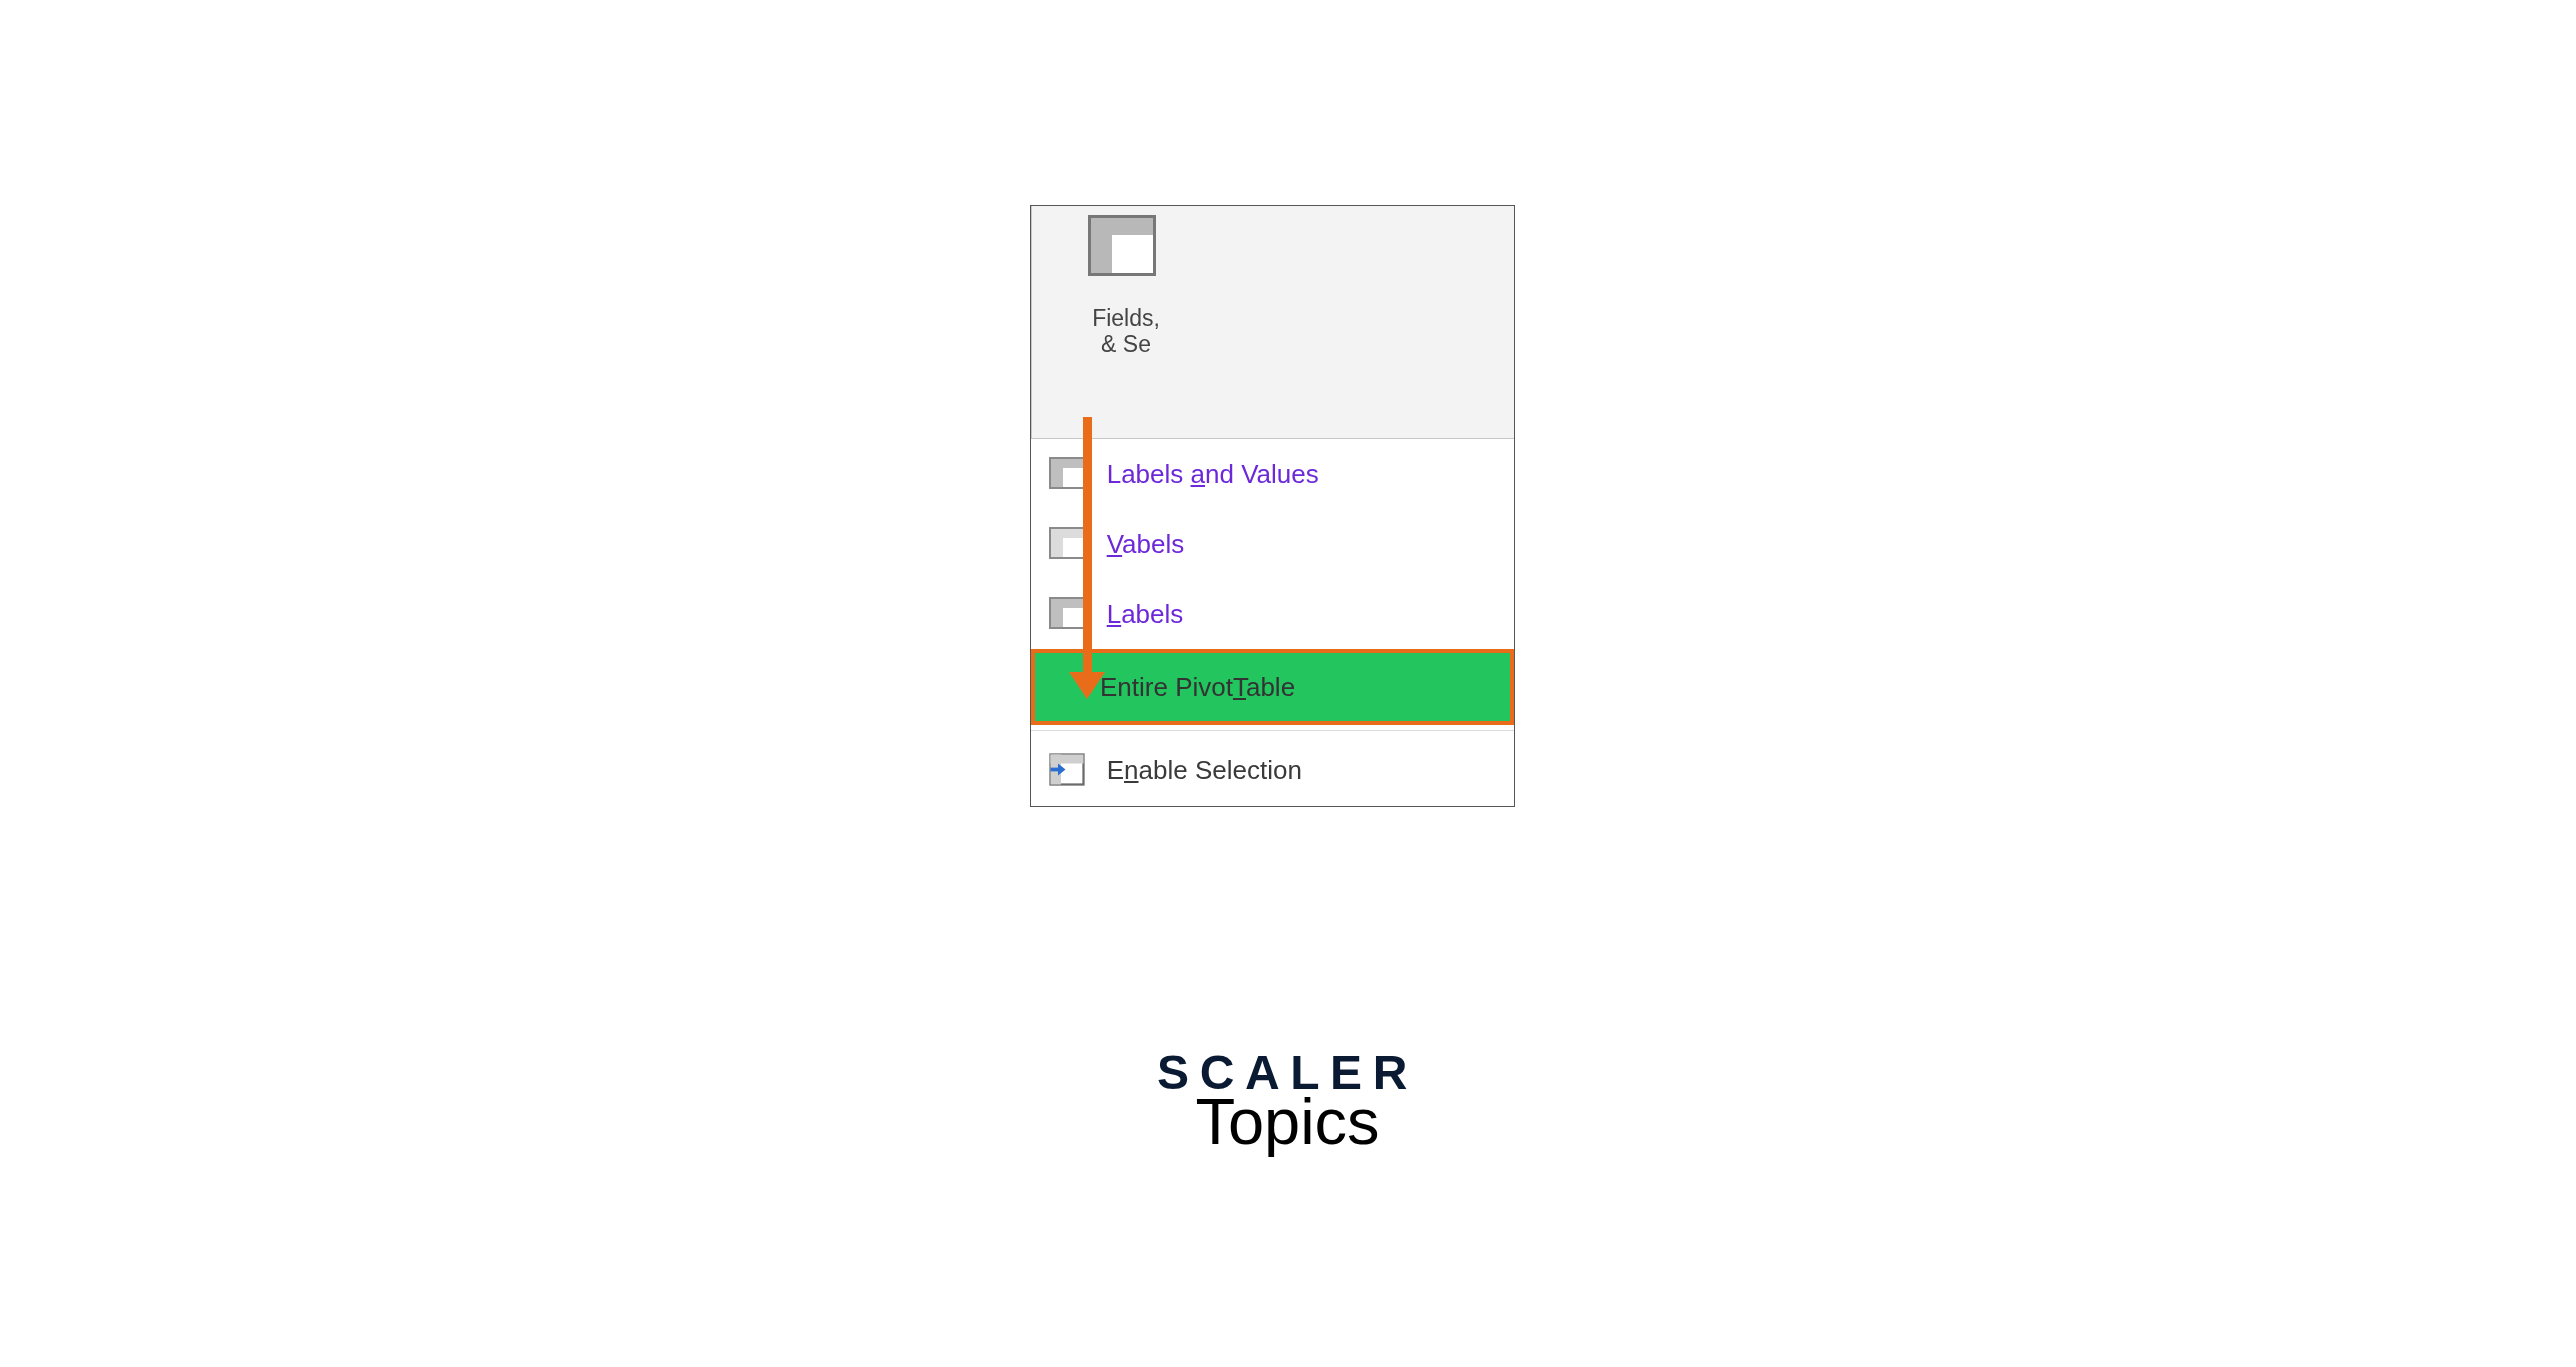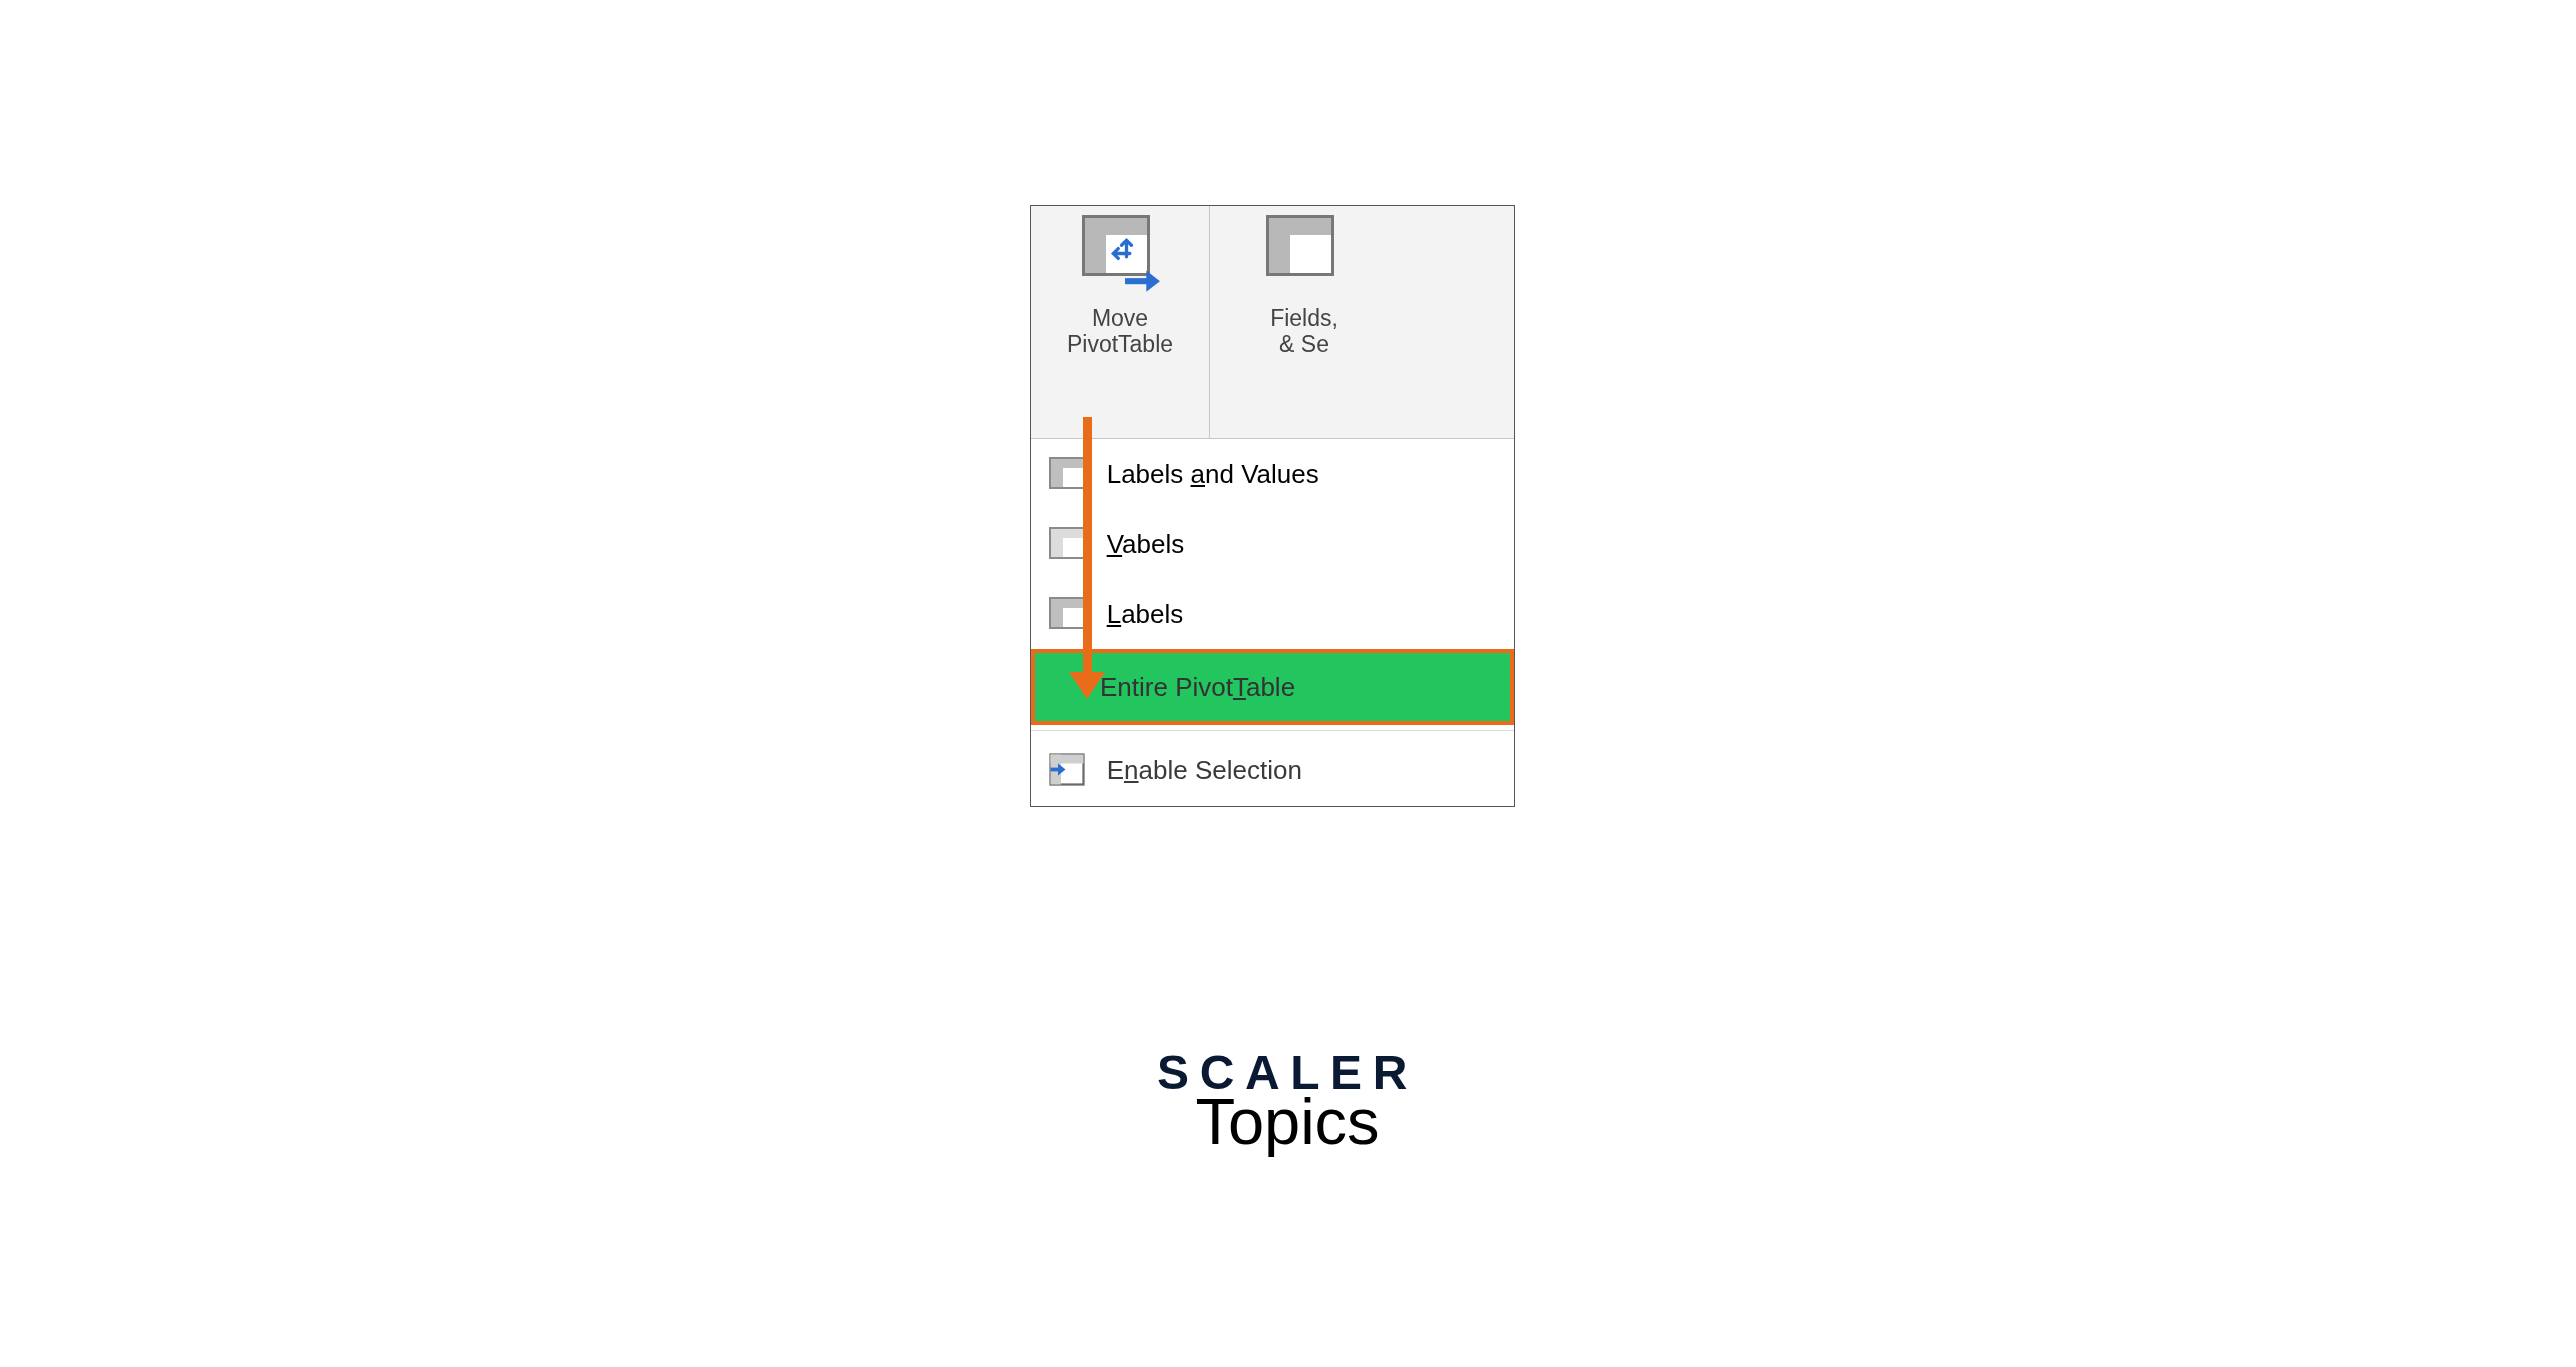--- a/index.html
+++ b/index.html
@@ -199,30 +199,6 @@
   <div class="ribbon-row">
 
 
-    <div class="ribbon-btn move">
-      <div class="ribbon-icon">
-        <div class="tbl-icon">
-          <div class="arrows-blue">
-            <svg viewBox="0 0 40 40">
-              <g stroke="#2a6ecf" stroke-width="4" fill="none" stroke-linecap="round">
-                <path d="M20 6 L20 24"></path>
-                <path d="M6 20 L24 20"></path>
-                <path d="M14 10 L20 4 L26 10"></path>
-                <path d="M10 14 L4 20 L10 26"></path>
-              </g>
-            </svg>
-          </div>
-        </div>
-        <div class="move-arrow">
-          <svg viewBox="0 0 54 40">
-            <path d="M4 20 L38 20" stroke="#2a6ecf" stroke-width="8" fill="none"></path>
-            <path d="M32 6 L50 20 L32 34 Z" fill="#2a6ecf"></path>
-          </svg>
-        </div>
-      </div>
-      <div class="ribbon-label">Move
-PivotTable</div>
-    </div>
 
     <div class="ribbon-btn fields">
       <div class="ribbon-icon">

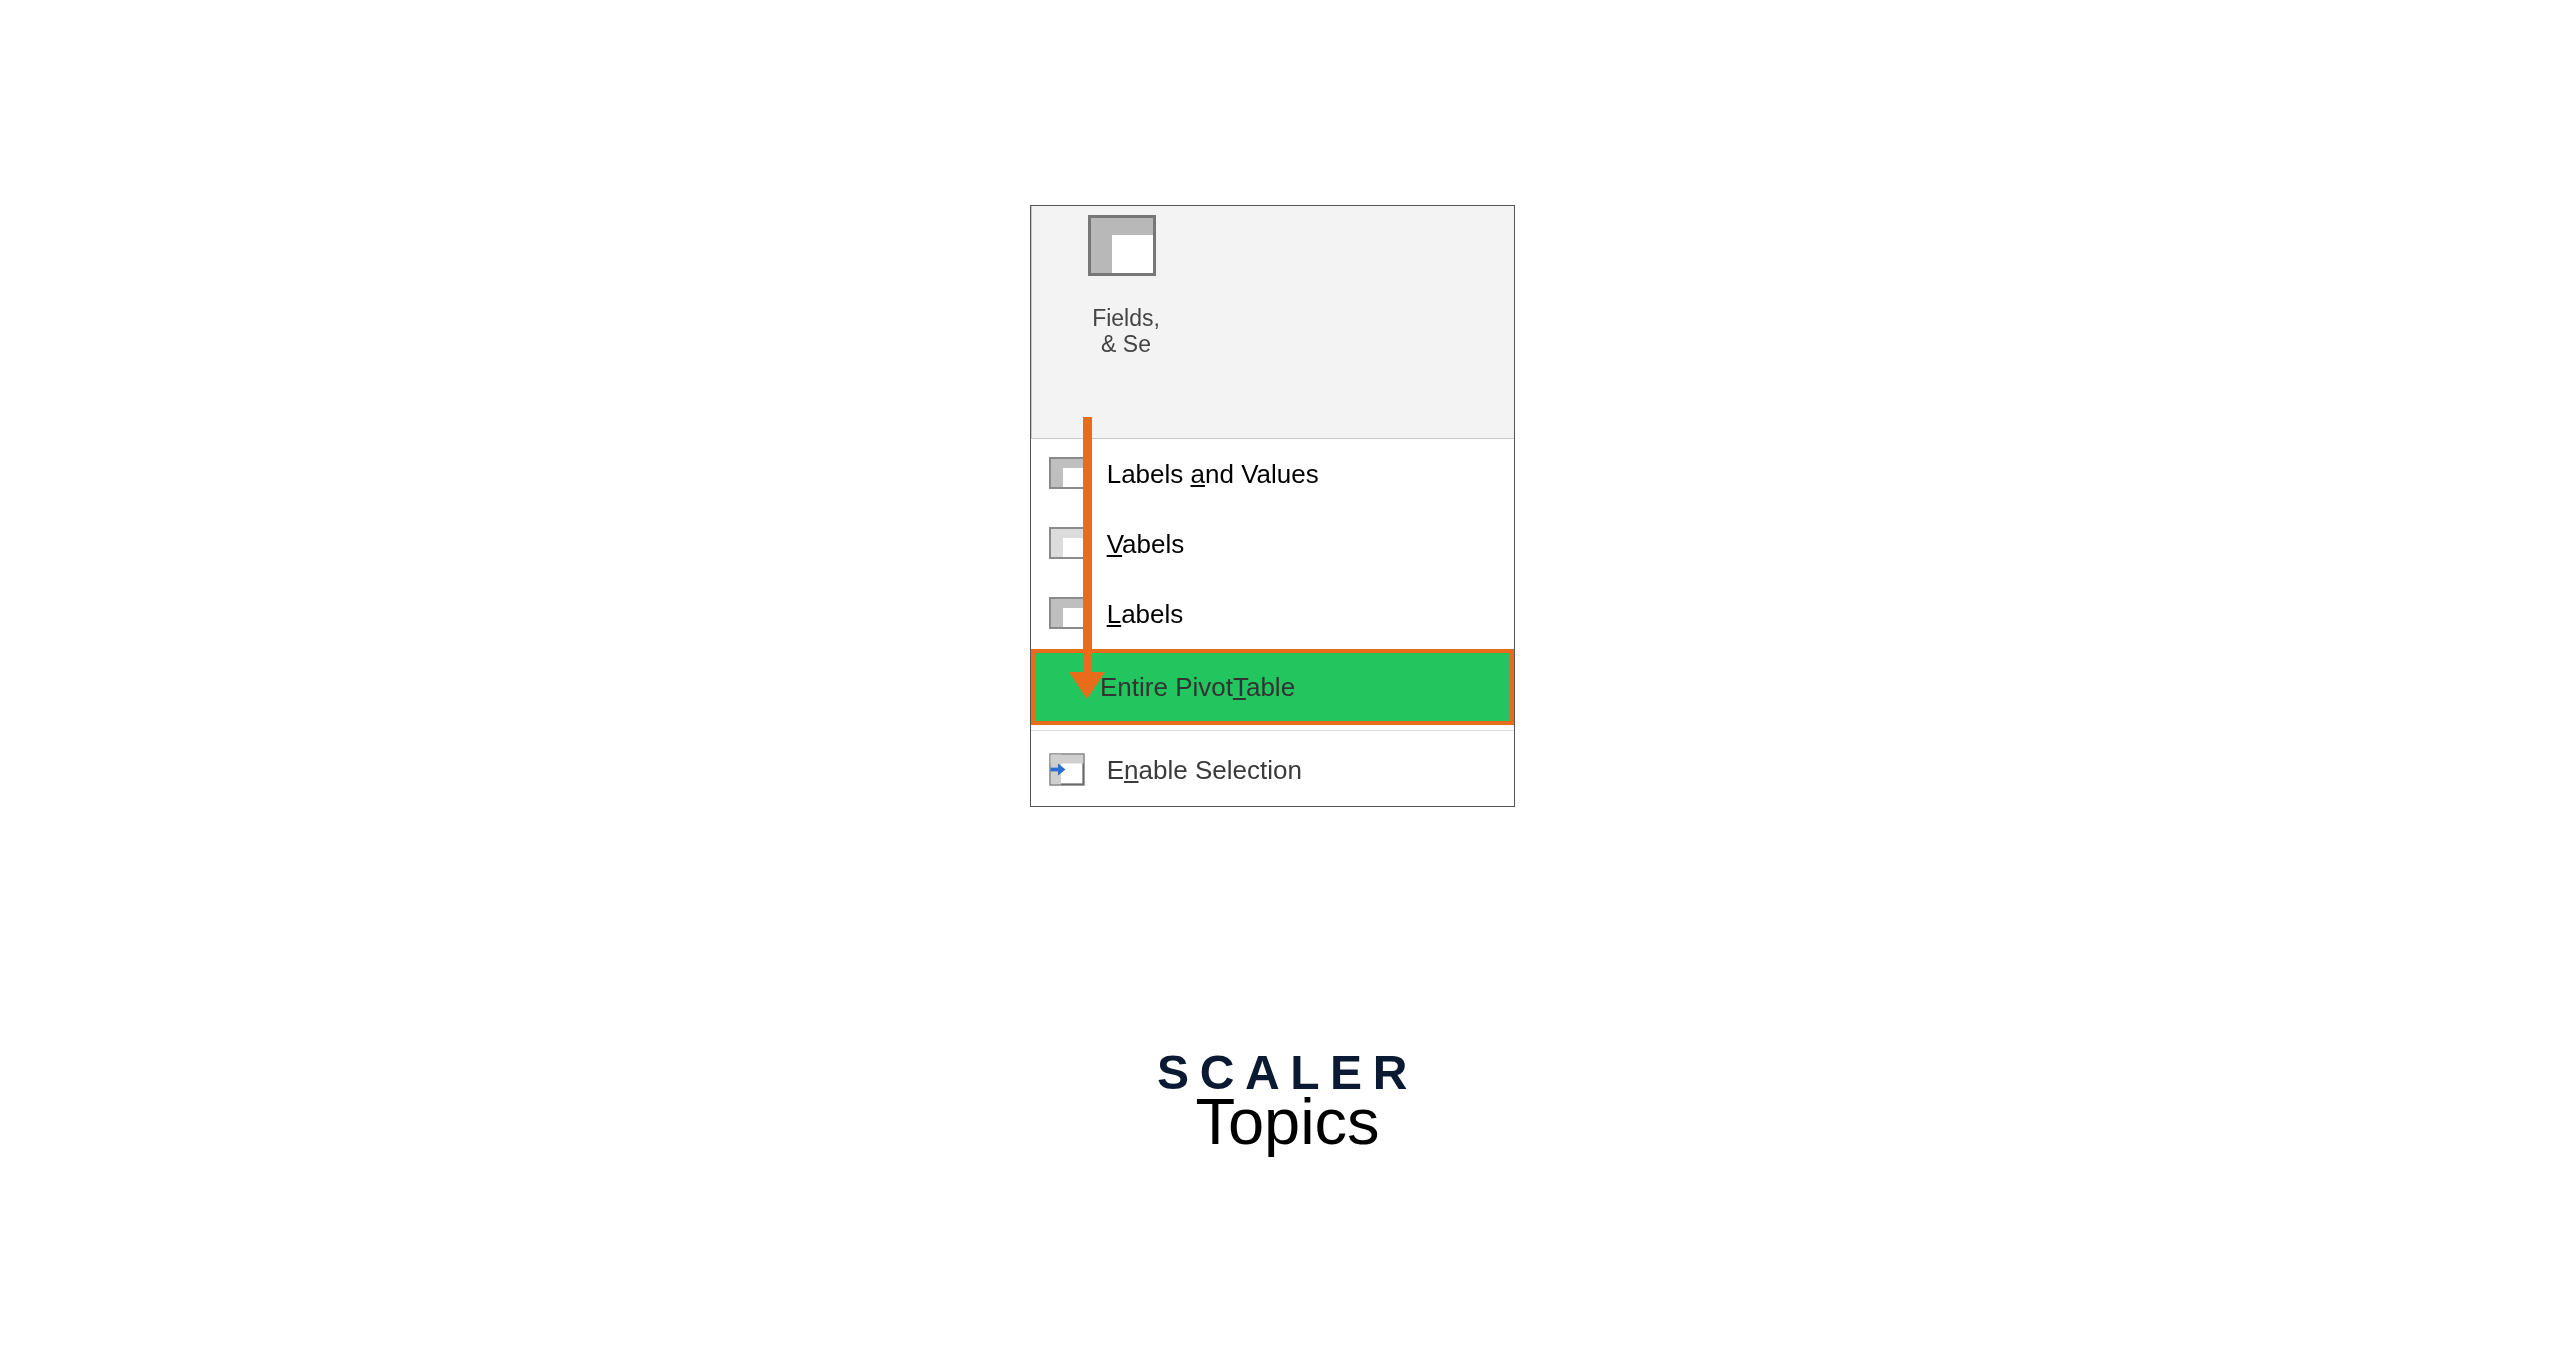--- a/index.html
+++ b/index.html
@@ -106,7 +106,7 @@
     height: 70px;
     padding: 0 18px;
     font-size: 26px;
-    color: #000000;
+    color: #6d28d9;
     gap: 19.7px;
     position: relative;
   }

